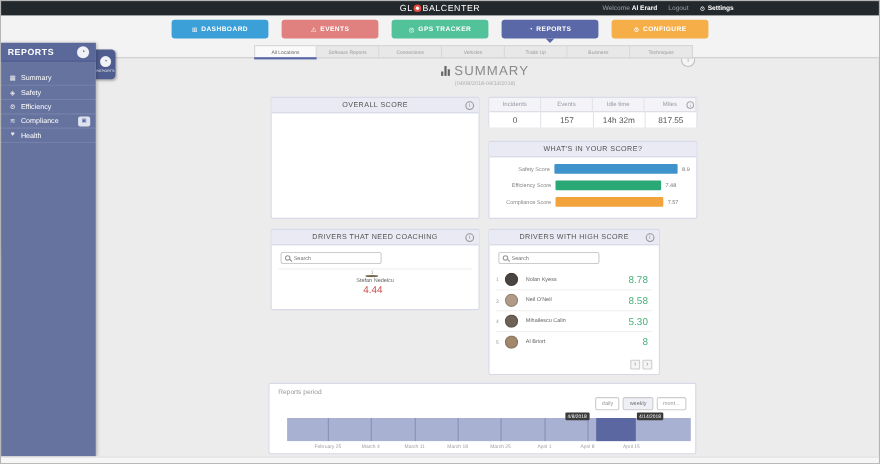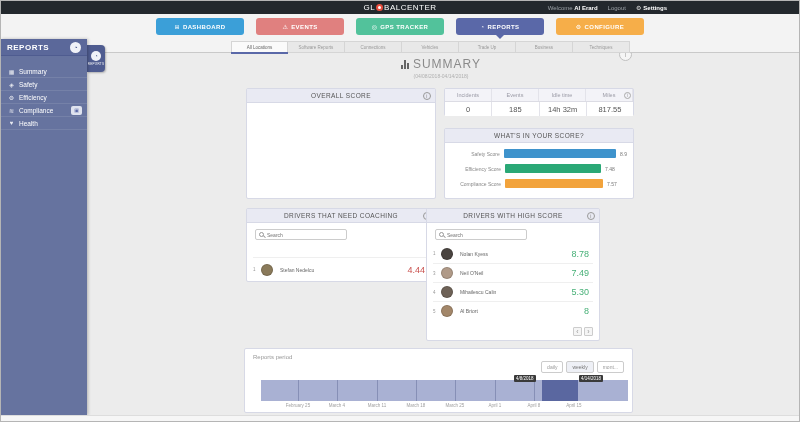--- a/index.html
+++ b/index.html
@@ -239,7 +239,7 @@
     </div>
     <div class="stats-row vl">
       <div class="scell">0</div>
-      <div class="scell">185</div>
+      <div class="scell">157</div>
       <div class="scell">14h 32m</div>
       <div class="scell">817.55</div>
     </div>

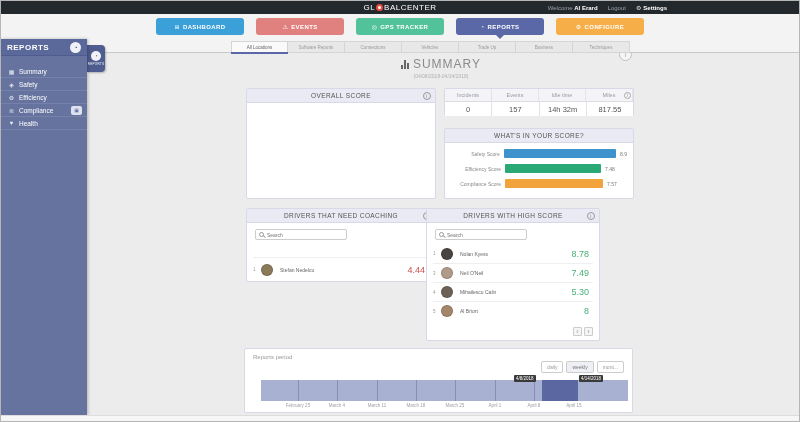--- a/index.html
+++ b/index.html
@@ -81,7 +81,7 @@
   .bval { font-size:5px; color:#777; margin-left:4px; }
 
   .p-coach { left:245px; top:207px; width:190px; height:74px; }
-  .p-high  { left:425px; top:207px; width:174px; height:133px; }
+  .p-high  { left:443px; top:207px; width:156px; height:133px; }
   .searchbox { position:relative; margin:6px 0 0 8px; width:92px; height:11px; border:1px solid #ccc; border-radius:2px; background:#fff; display:flex; align-items:center; }
   .mag { position:relative; width:5px; height:5px; margin:0 3px; }
   .mag::before { content:""; position:absolute; top:0; left:0; width:3px; height:3px; border:1px solid #999; border-radius:50%; }

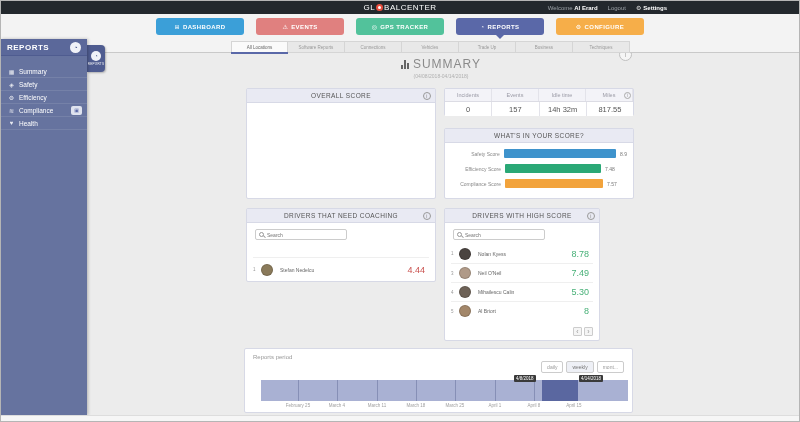--- a/index.html
+++ b/index.html
@@ -95,7 +95,7 @@
   .dscore { font-size:9px; margin-right:4px; }
   .dscore.red { color:#c9504d; }
   .dscore.green { color:#47b077; }
-  .coach-row { height:24px; margin-top:17px; }
+  .coach-row { height:24px; margin-top:4px;flex-direction:column; }
   .rows-wrap { margin-top:4px; }
   .pager { position:absolute; right:6px; bottom:4px; display:flex; gap:2px; }
   .pgbtn { width:9px; height:9px; border:1px solid #ccc; background:#f5f5f5; border-radius:1px; color:#999; font-size:7px; line-height:7px; text-align:center; cursor:pointer; }

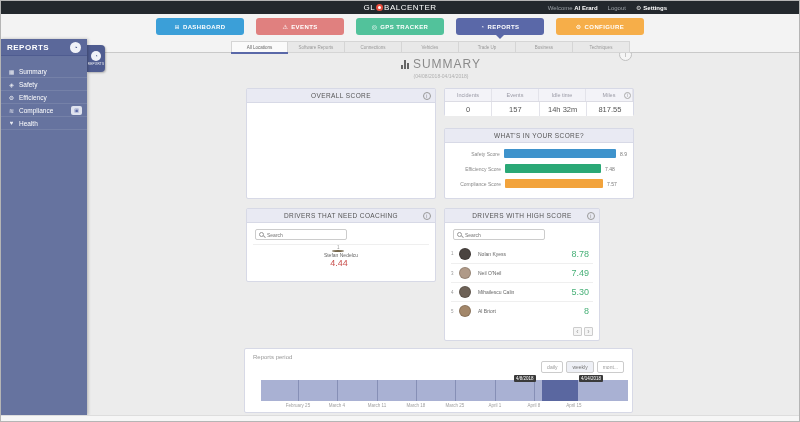--- a/index.html
+++ b/index.html
@@ -303,7 +303,7 @@
         <span class="didx">3</span>
         <span class="avatar" style="background:#b09a88"></span>
         <span class="dname">Neil O'Neil</span>
-        <span class="dscore green">7.49</span>
+        <span class="dscore green">8.58</span>
       </div>
       <div class="drow">
         <span class="didx">4</span>

